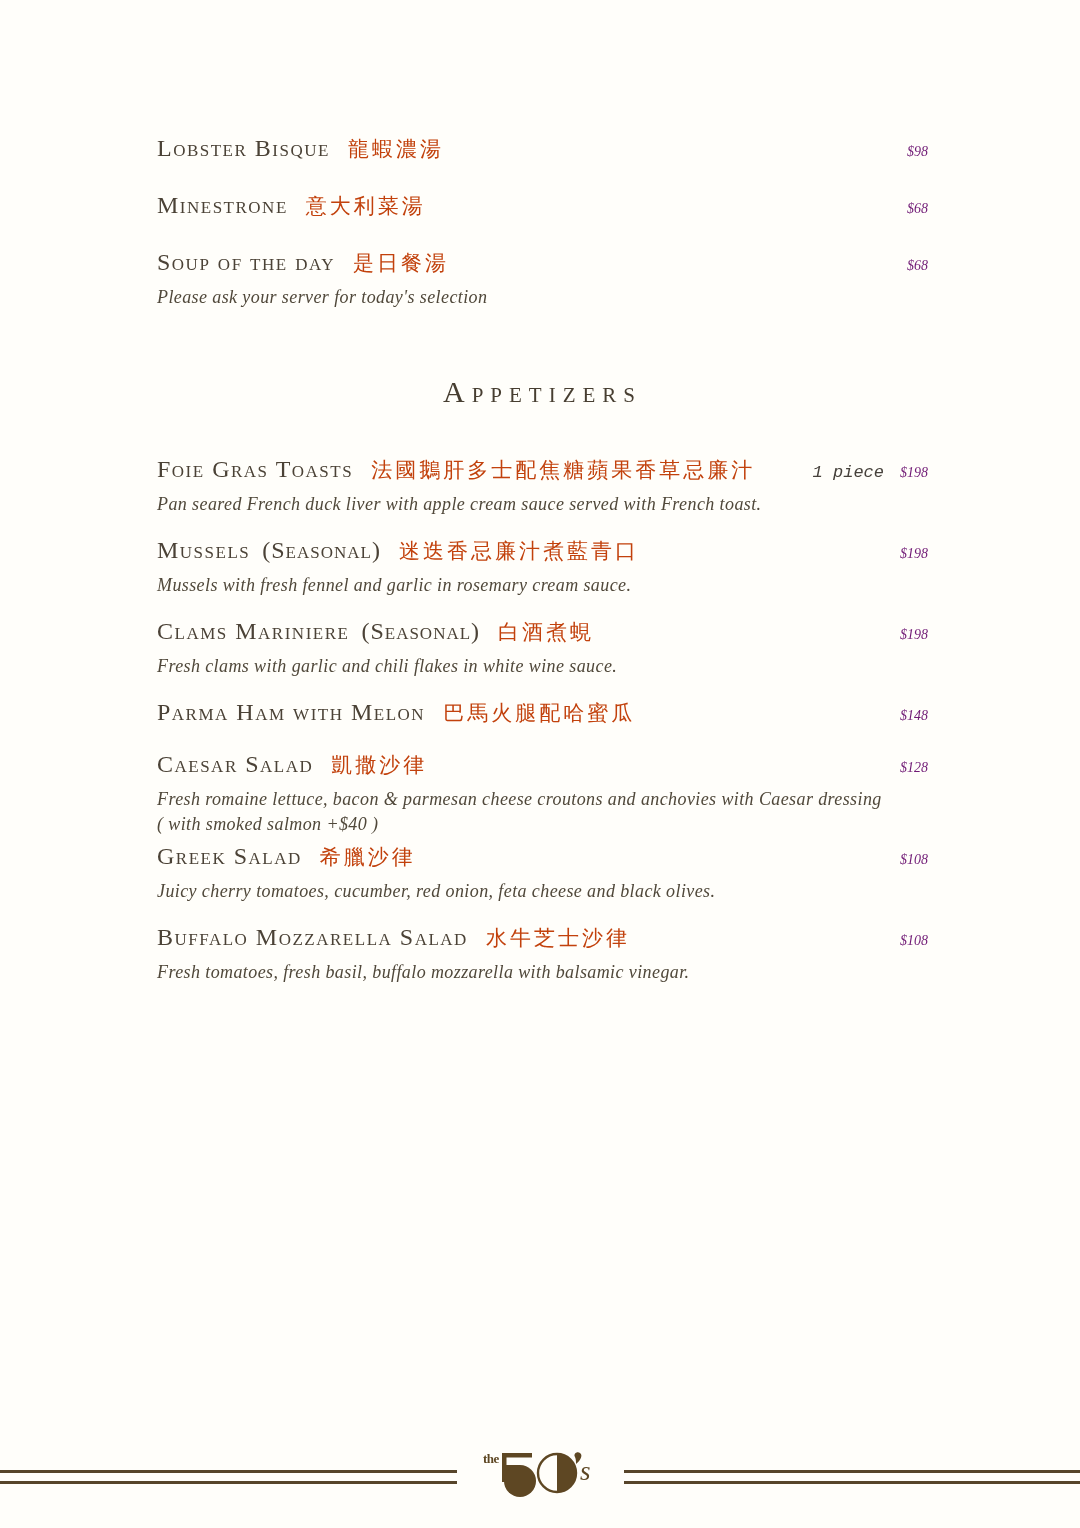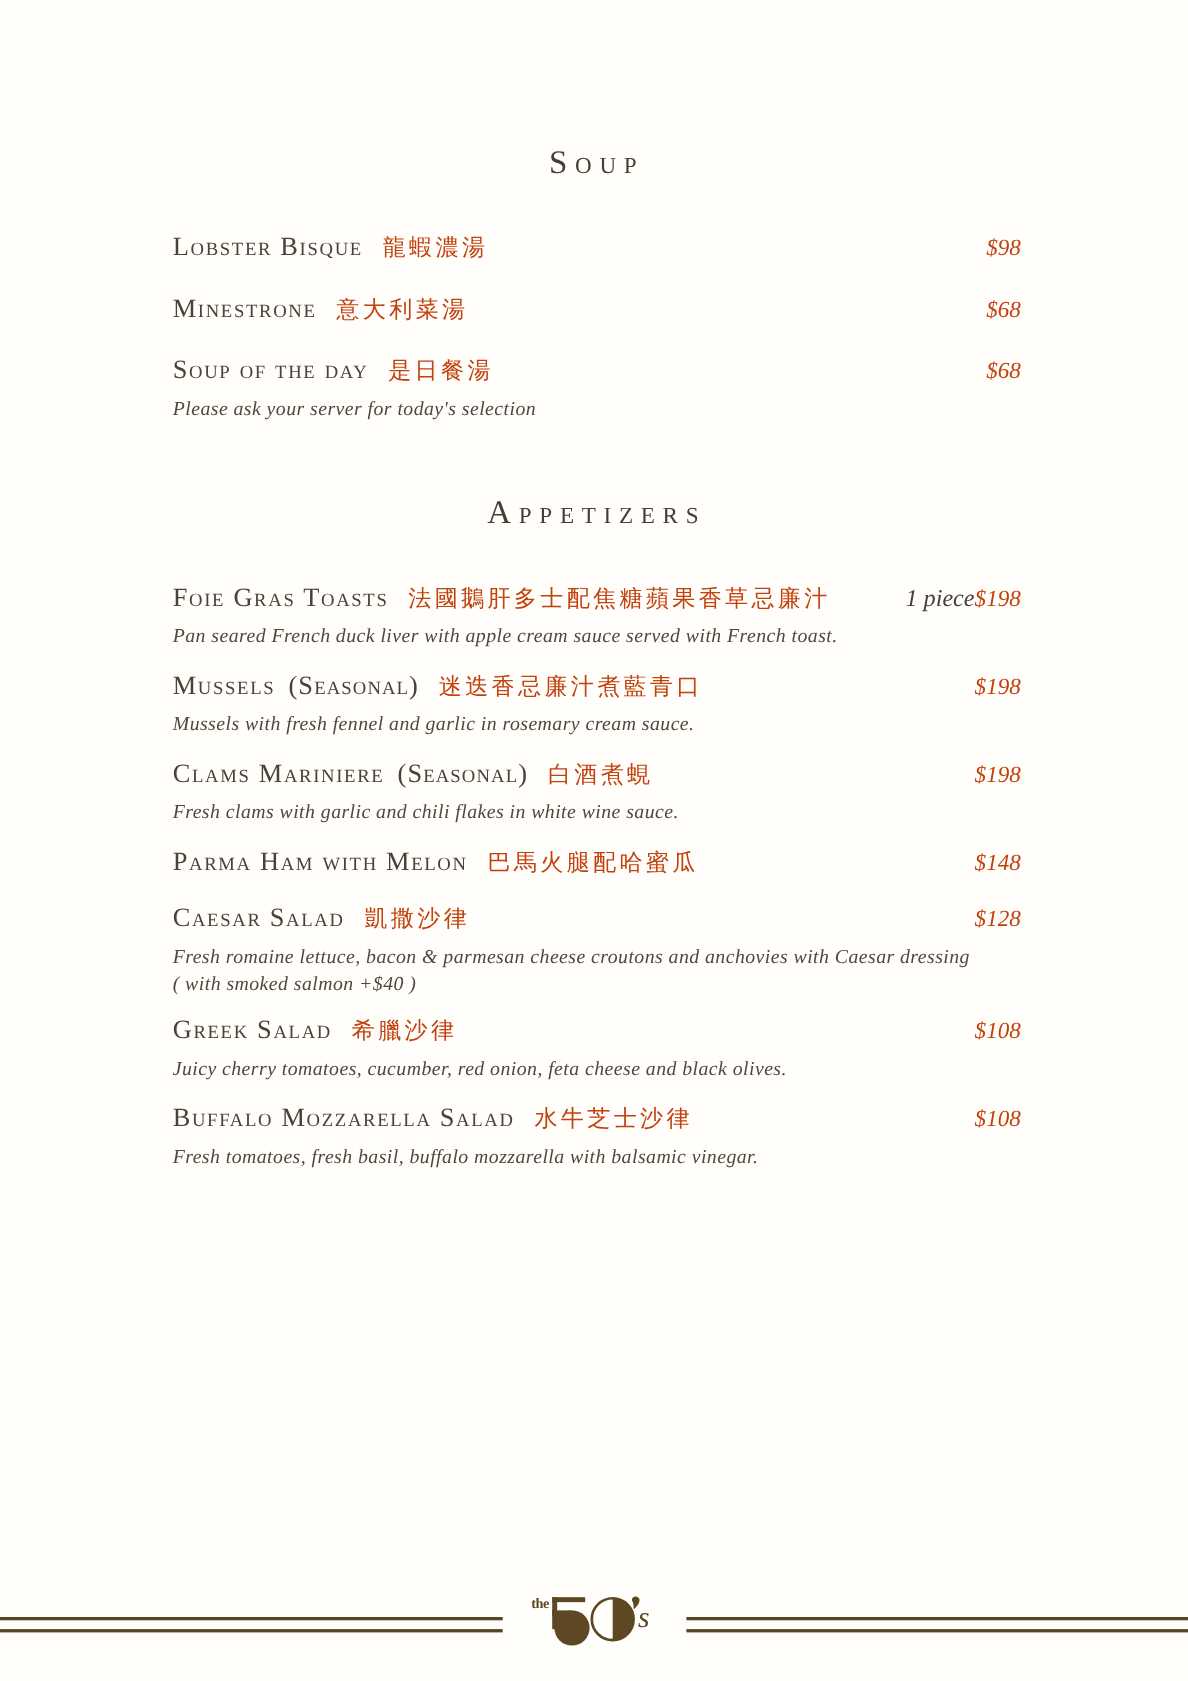--- a/index.html
+++ b/index.html
@@ -120,7 +120,6 @@
   <div class="content">
 
     <section class="section section--soup">
-      <h2 class="section-title">Soup</h2>
 
       <div class="item">
         <div class="item-line">

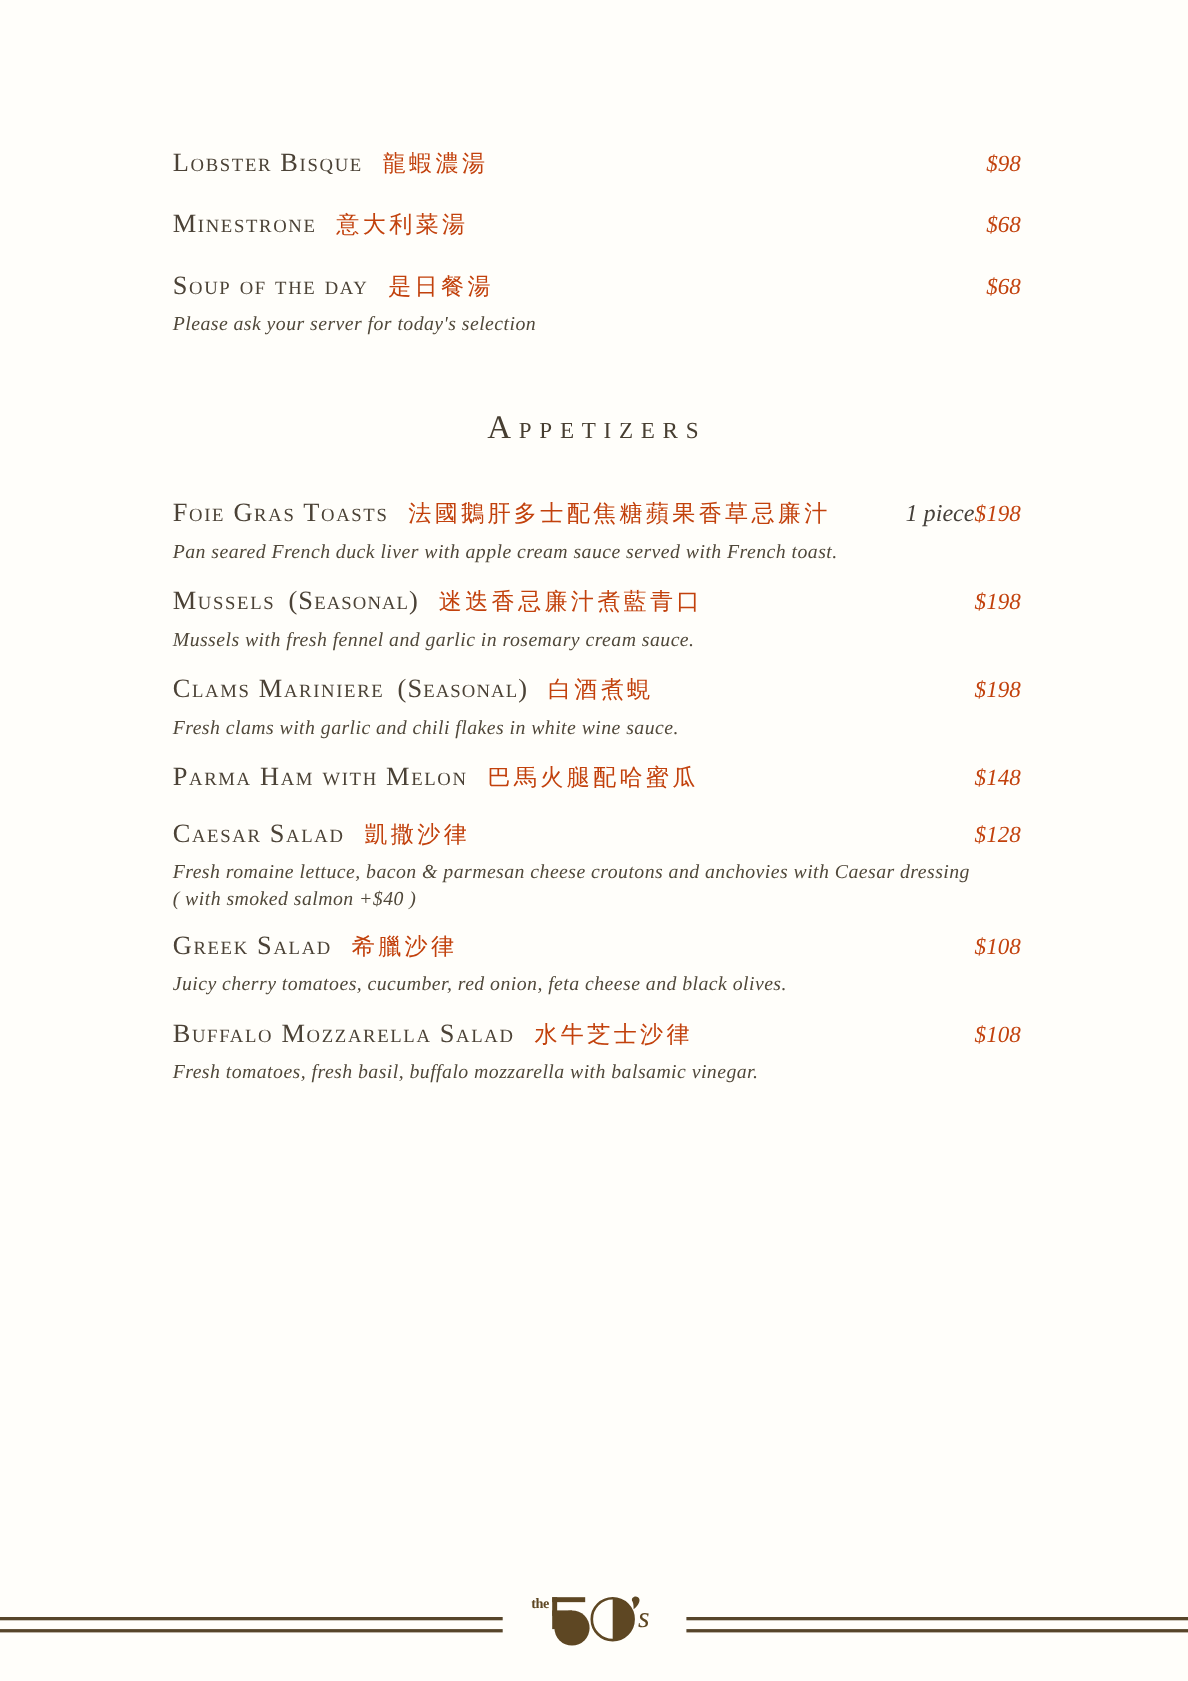--- a/index.html
+++ b/index.html
@@ -79,8 +79,8 @@
   .unit:empty { display: none; }
   .price {
     font-style: italic;
-    font-size: 21px;
-    color: #c2410c;
+    font-size: 14px;
+    color: #701a75;
   }
 
   .desc {

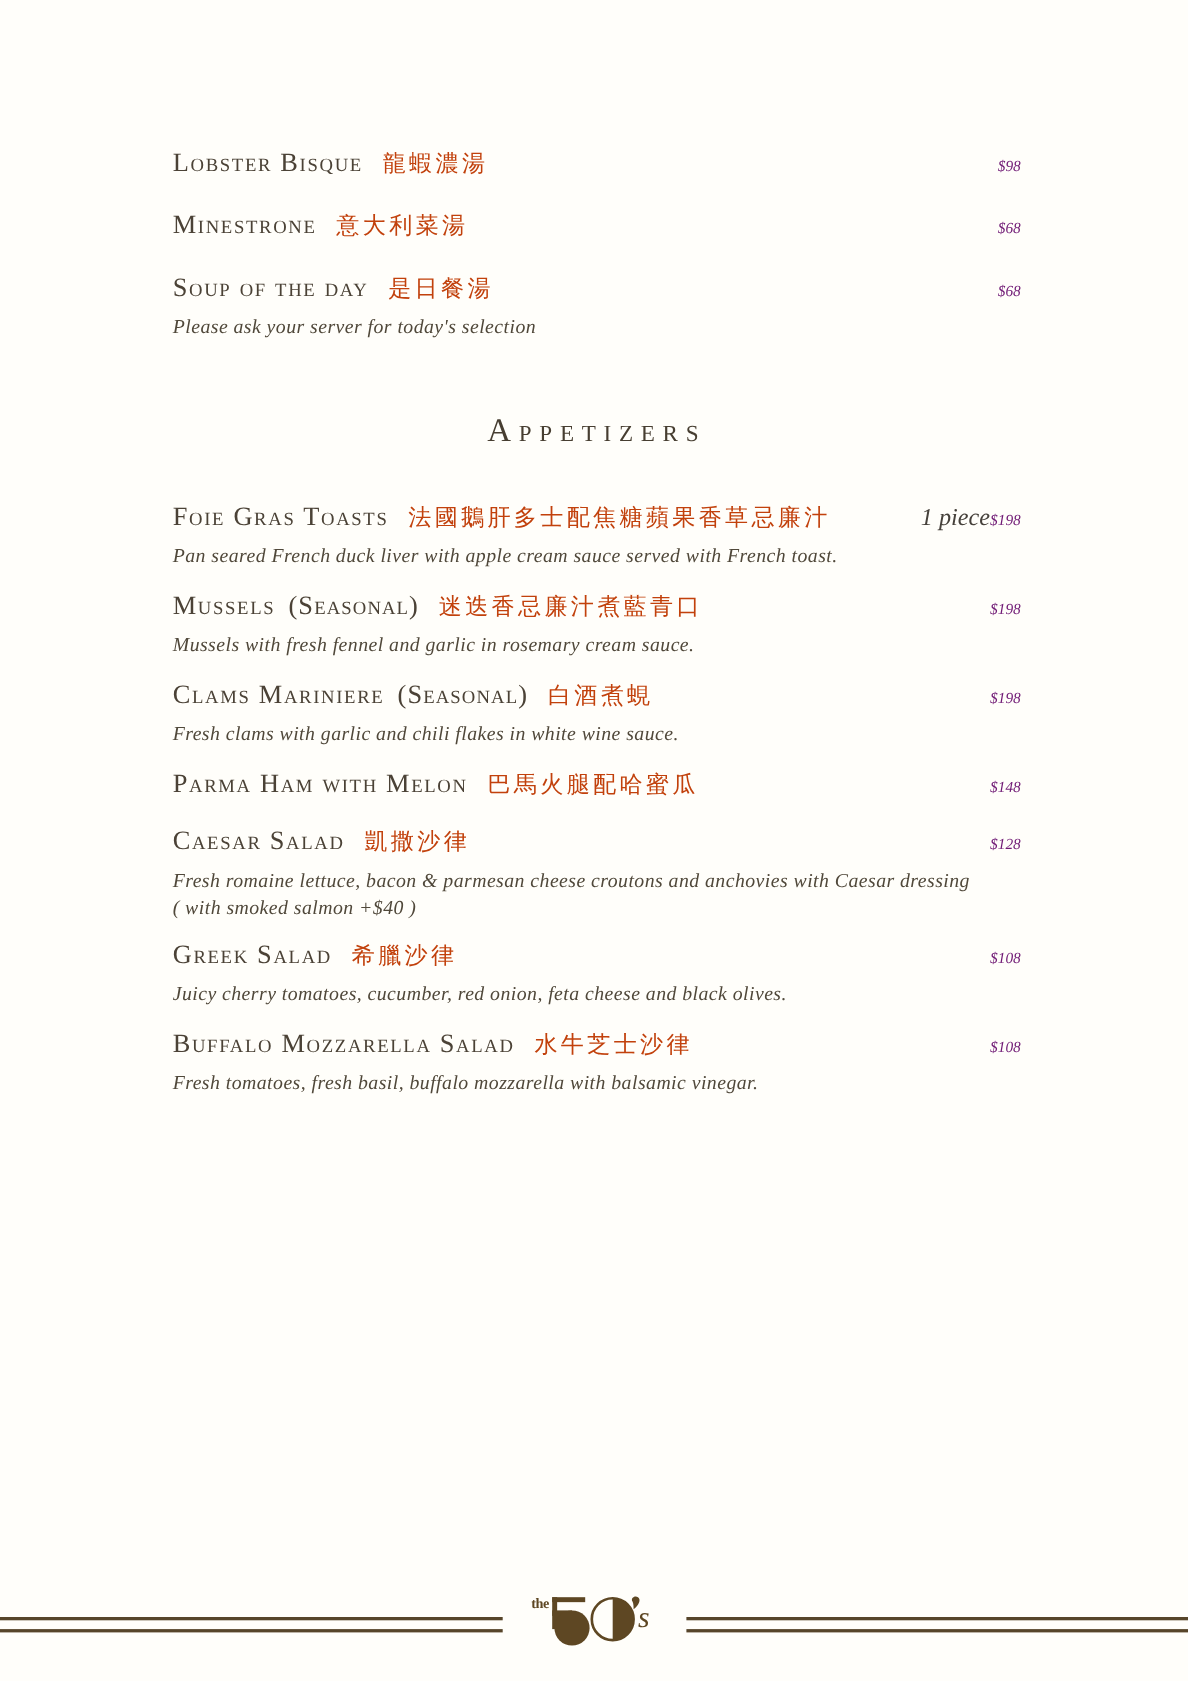--- a/index.html
+++ b/index.html
@@ -73,8 +73,10 @@
   }
   .unit {
     font-style: italic;
-    font-size: 22px;
+    font-size: 17px;
+    margin-right: 16px;
     color: #46413b;
+    font-family: Liberation Mono, monospace;
   }
   .unit:empty { display: none; }
   .price {

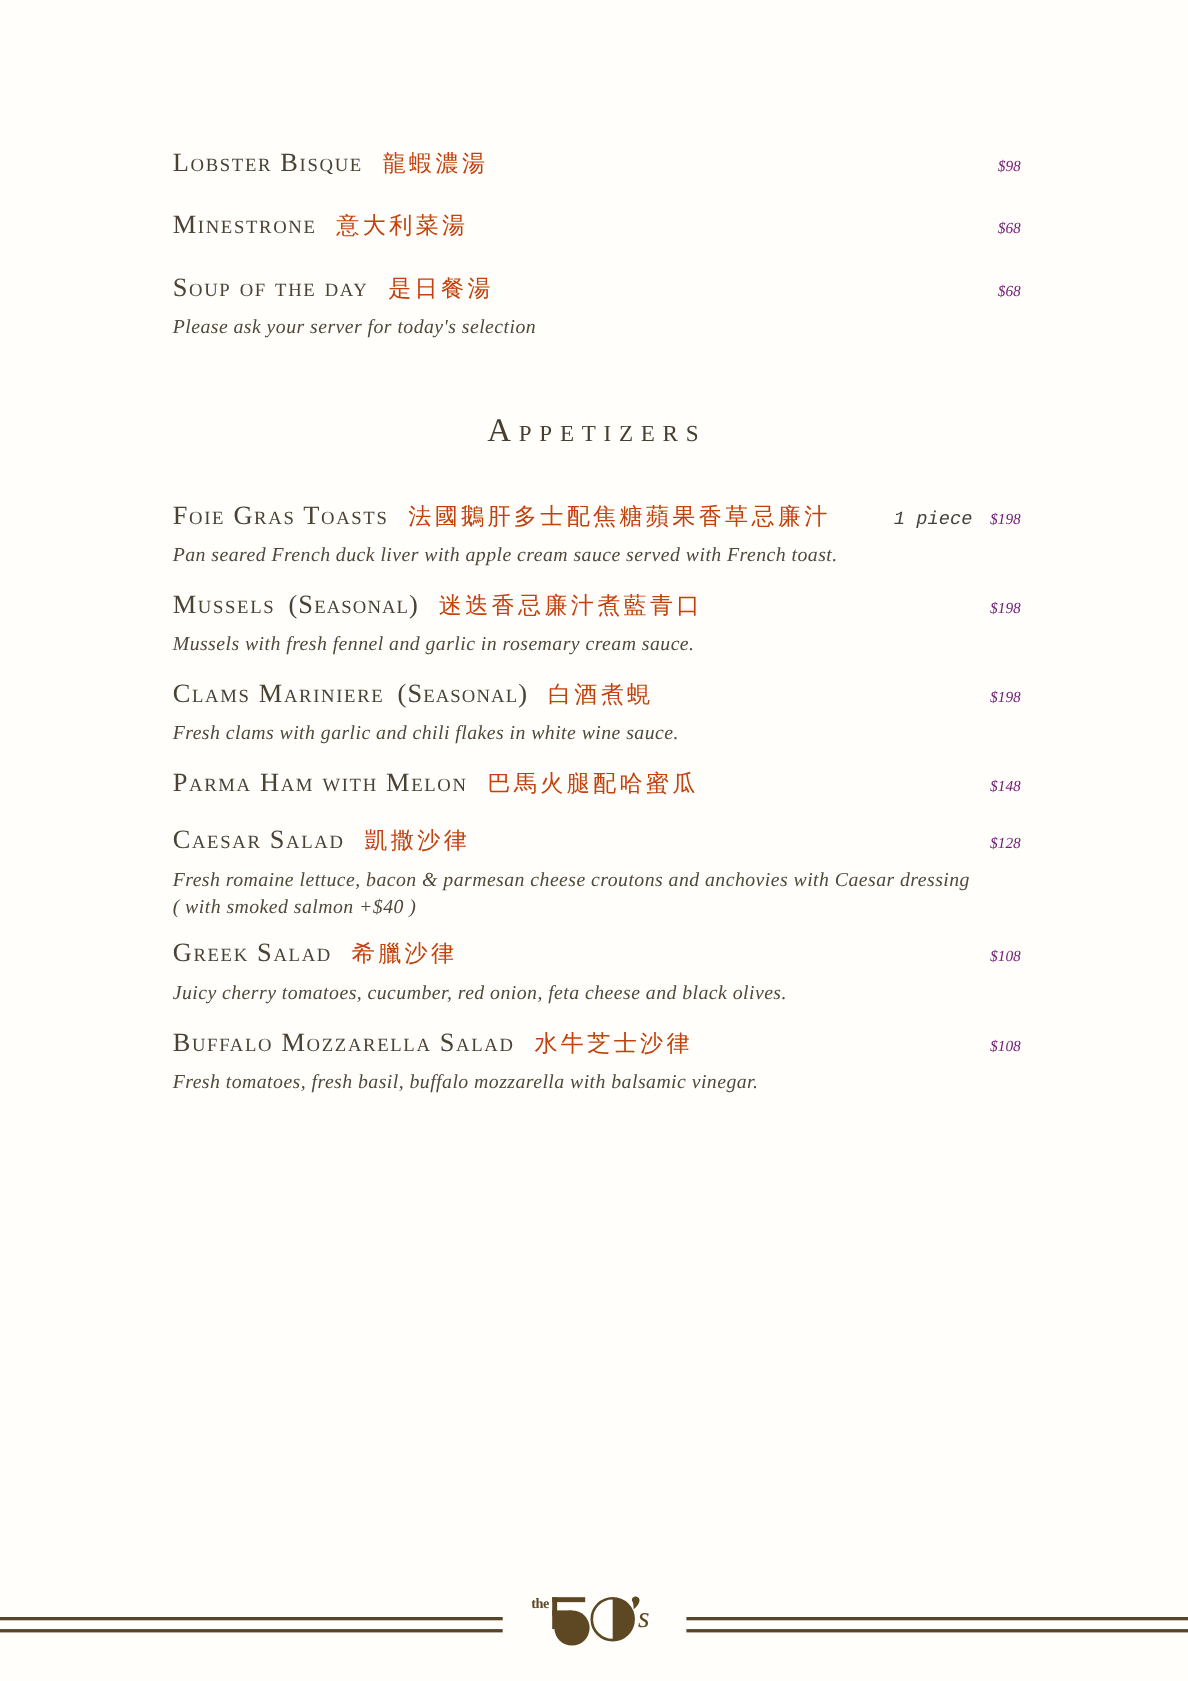--- a/index.html
+++ b/index.html
@@ -35,7 +35,7 @@
 
   .item { margin-bottom: 18px; }
   .section--soup .item { margin-bottom: 23px; }
-  .item--caesar { margin-bottom: 15px; }
+  .item--caesar { margin-bottom: 4px; }
 
   .item-line {
     display: flex;

